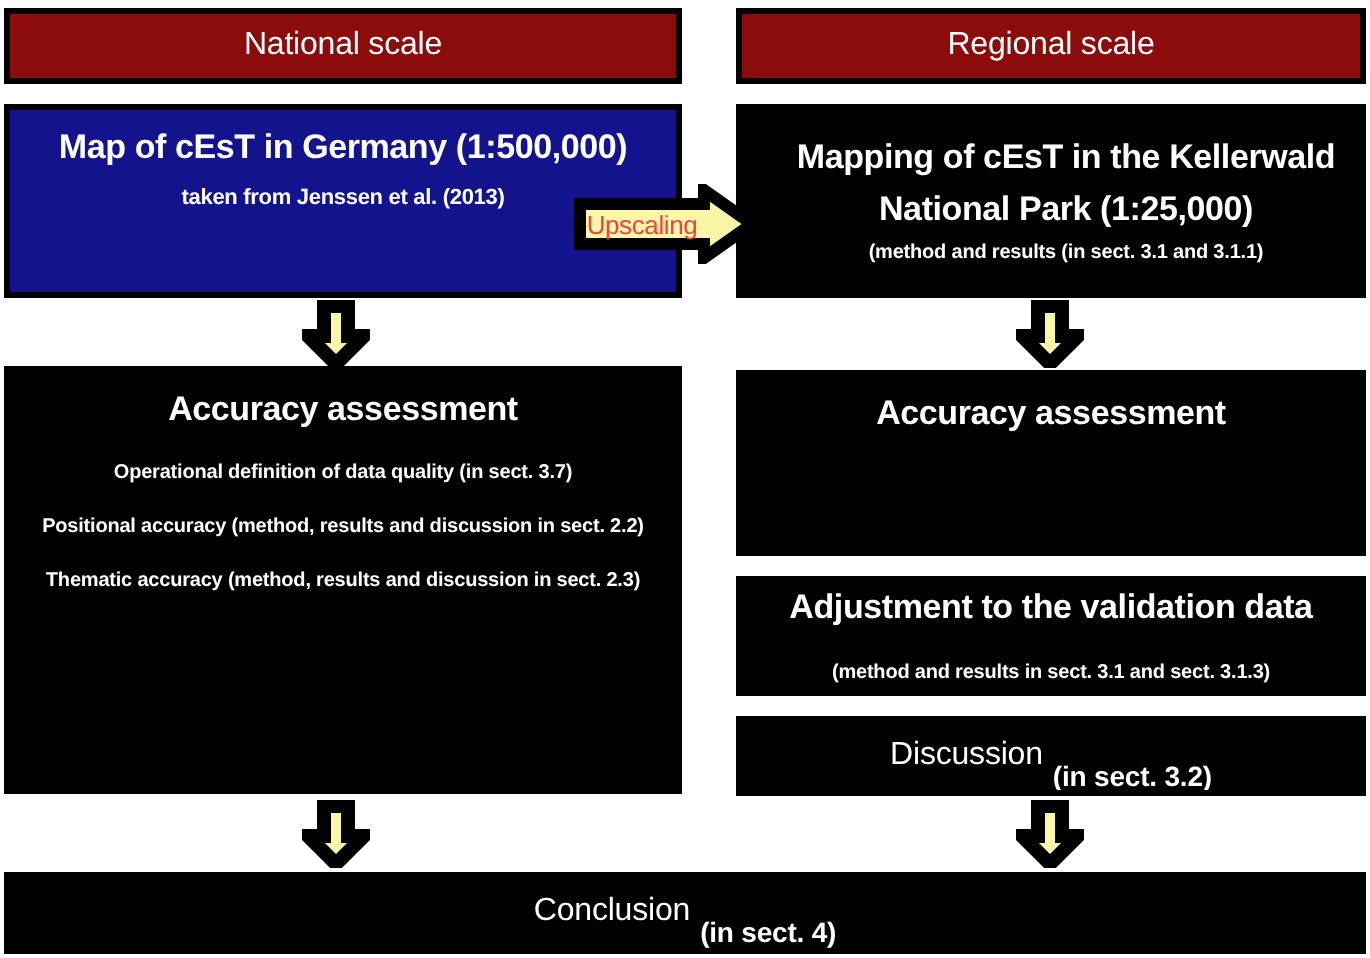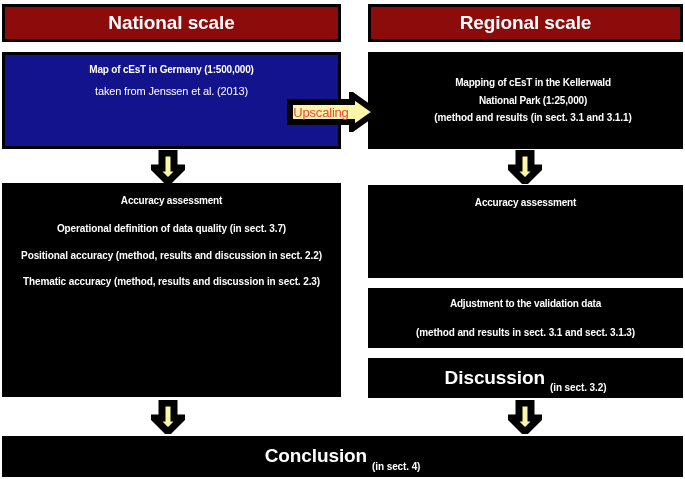--- a/index.html
+++ b/index.html
@@ -45,8 +45,8 @@
   }
 
   .t-title {
-    font-weight: bold;
-    font-size: 19px;
+    font-weight: normal;
+    font-size: 16px;
     letter-spacing: -0.1px;
   }
   .t-head {

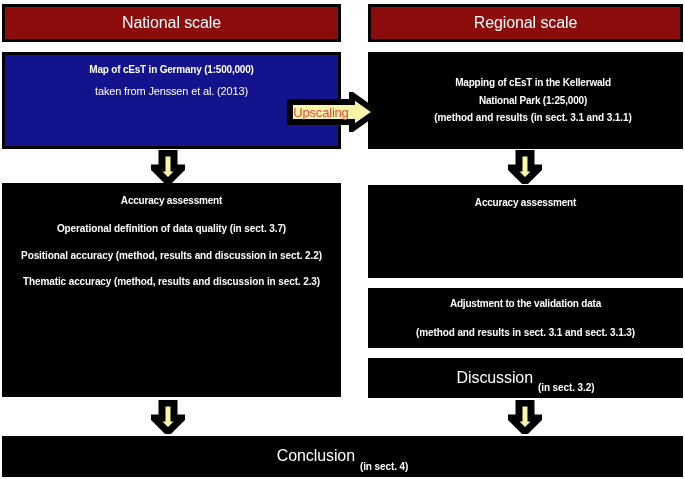--- a/index.html
+++ b/index.html
@@ -51,7 +51,7 @@
   }
   .t-head {
     font-weight: bold;
-    font-size: 10px;
+    font-size: 17px;
     letter-spacing: -0.2px;
   }
   .t-sub {

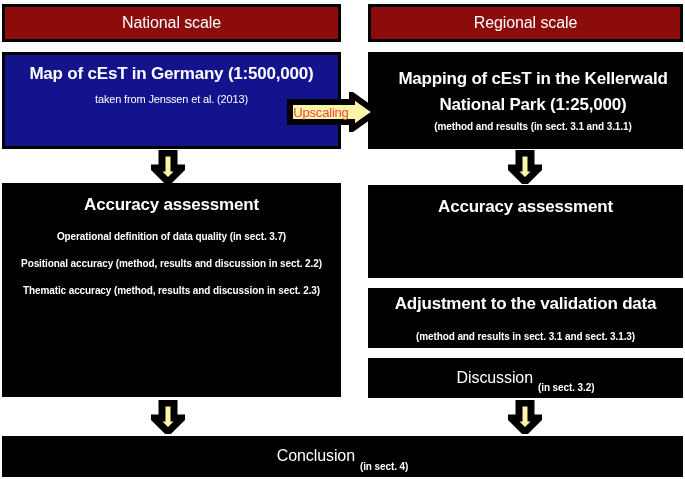--- a/index.html
+++ b/index.html
@@ -55,7 +55,7 @@
     letter-spacing: -0.2px;
   }
   .t-sub {
-    font-weight: normal;
+    font-weight: bold;
     font-size: 11px;
     letter-spacing: -0.15px;
   }

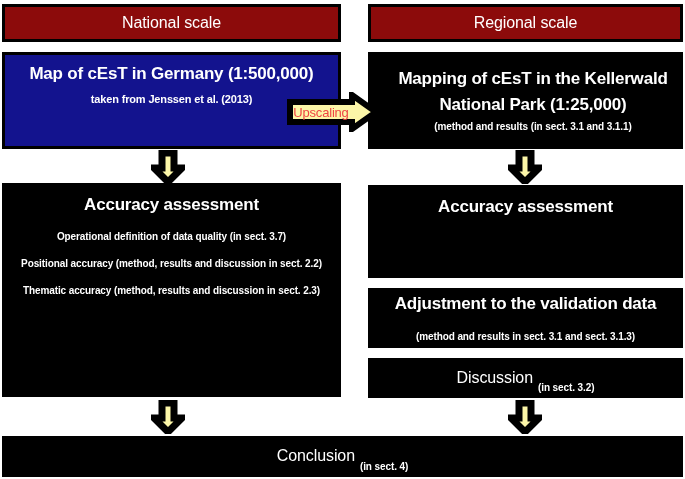--- a/index.html
+++ b/index.html
@@ -66,7 +66,7 @@
   }
   .t-mini {
     font-weight: bold;
-    font-size: 10px;
+    font-size: 14px;
     letter-spacing: -0.1px;
     margin-top: 20px;
   }

